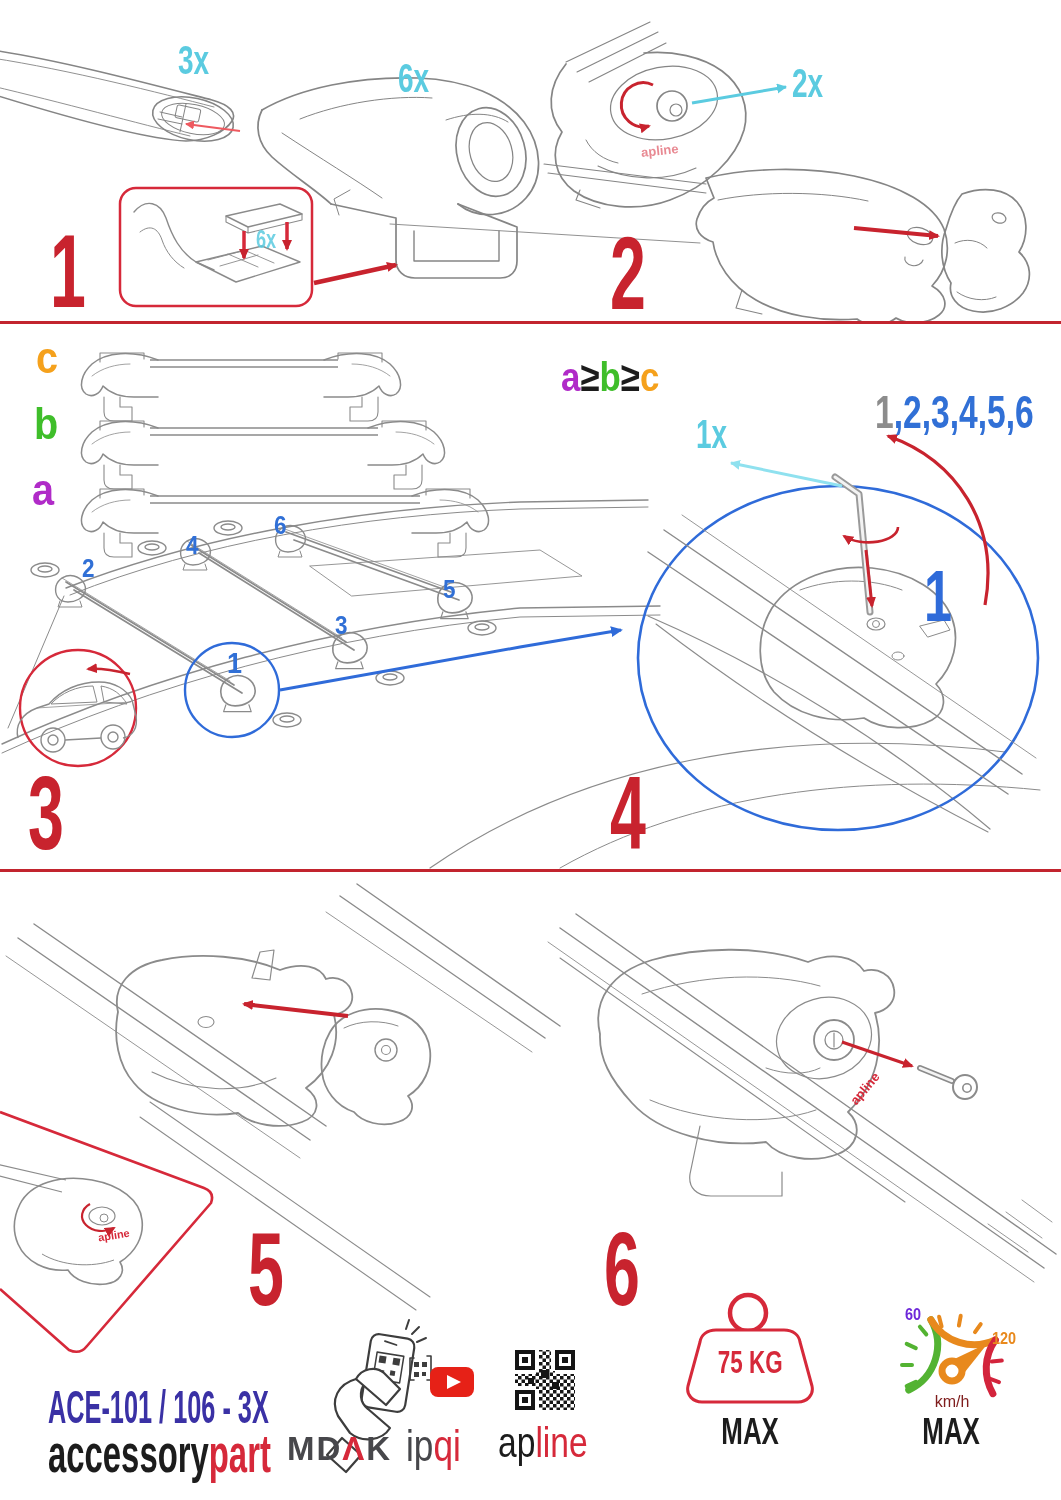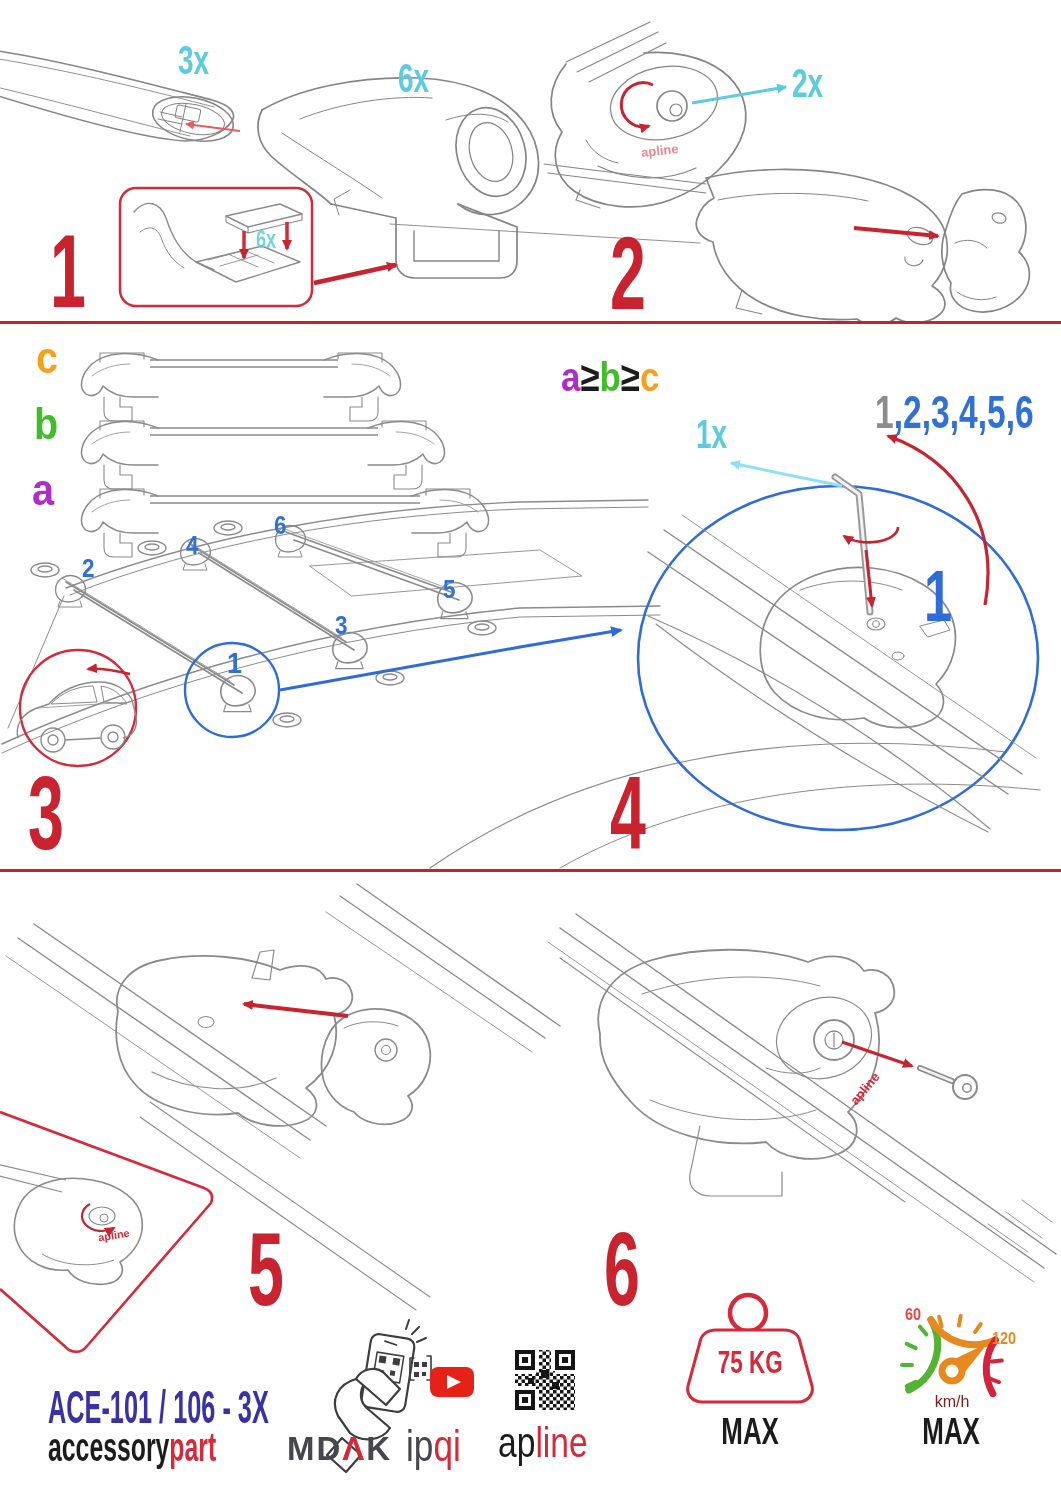--- a/index.html
+++ b/index.html
@@ -438,7 +438,7 @@
   <div class="t ctr b brandred" style="left:686px;top:1346px;width:128px;font-size:32px"><span>75 KG</span></div>
   <div class="t ctr ink" style="left:686px;top:1413px;width:128px;font-size:37px"><span>MAX</span></div>
 
-  <div class="t b" style="left:905px;top:1306px;font-size:17px;color:#ef4444"><span class="k85">60</span></div>
+  <div class="t b" style="left:905px;top:1306px;font-size:17px;color:#6d28d9"><span class="k85">60</span></div>
   <div class="t b" style="left:992px;top:1330px;font-size:17px;color:#E8891D"><span class="k85">120</span></div>
   <div class="t ctr" style="left:918px;top:1394px;width:68px;font-size:16px;color:#7f1d1d"><span style="transform:none;font-weight:400">km/h</span></div>
   <div class="t ctr ink" style="left:906px;top:1413px;width:90px;font-size:37px"><span>MAX</span></div>

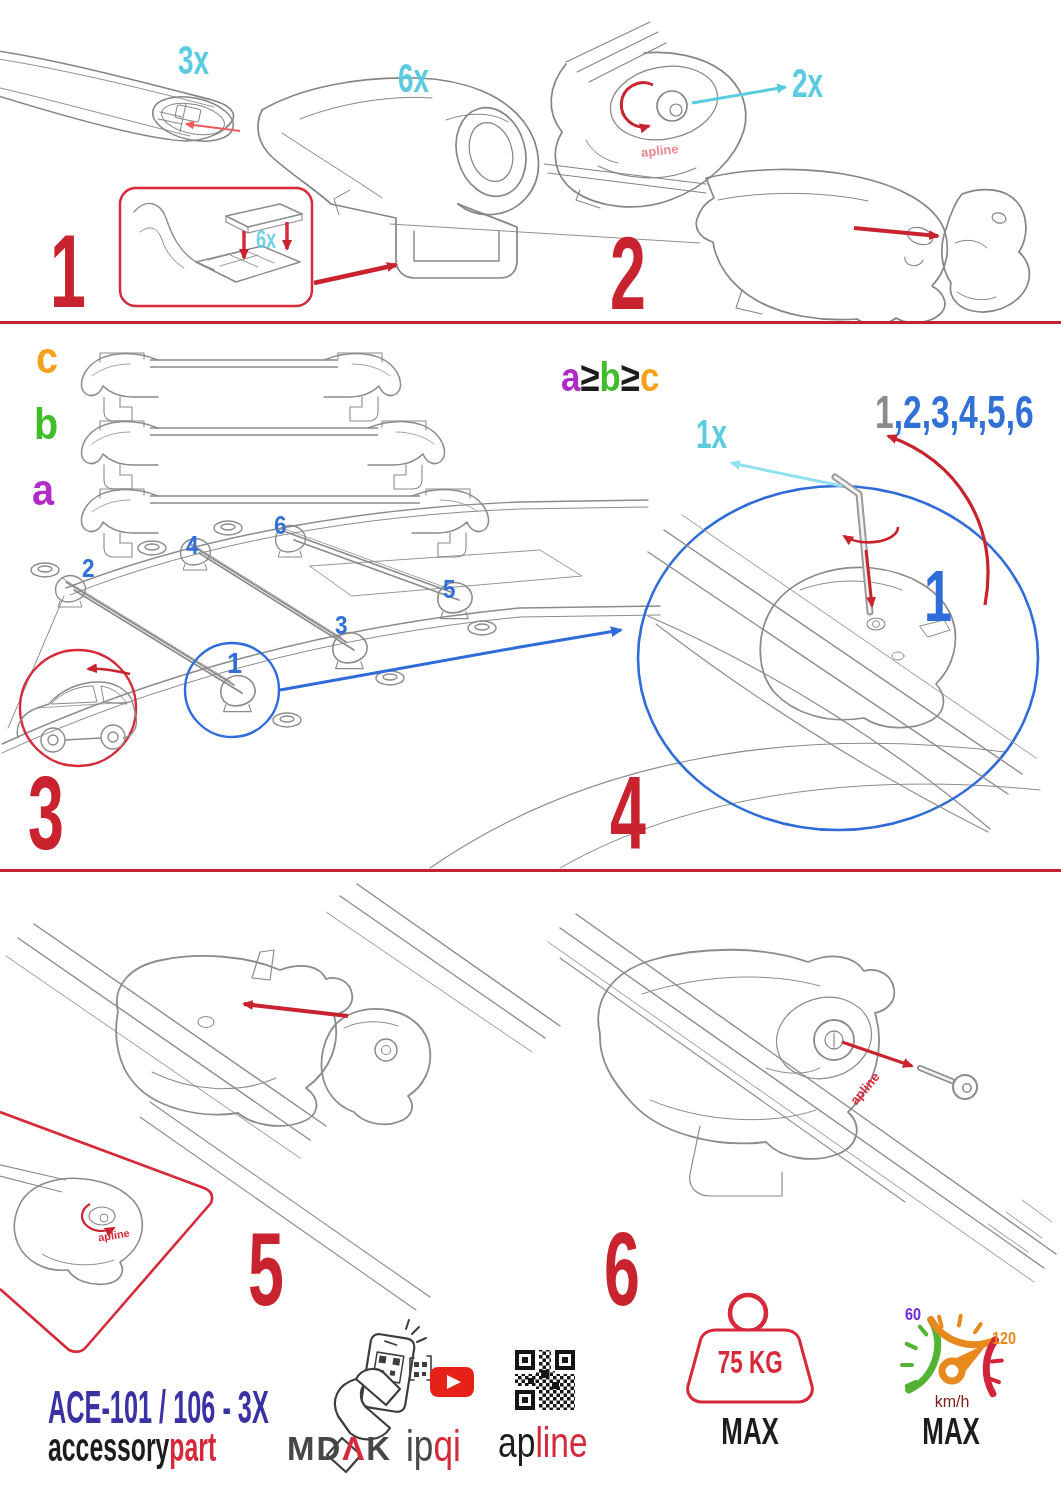--- a/index.html
+++ b/index.html
@@ -422,7 +422,7 @@
   <div class="minilogo" style="left:846px;top:1082px;transform:rotate(-50deg)">apline</div>
 
   <div class="t b indigo" style="left:48px;top:1384px;font-size:46px"><span class="k55">ACE-101 / 106 - 3X</span></div>
-  <div class="t b" style="left:48px;top:1427px;font-size:40px">
+  <div class="t b" style="left:48px;top:1427px;font-size:53px">
     <span class="k62"><span class="ink">accessory</span><span class="brandred">part</span></span>
   </div>
   <div class="t b" style="left:287px;top:1432px;font-size:33px;letter-spacing:2px">

